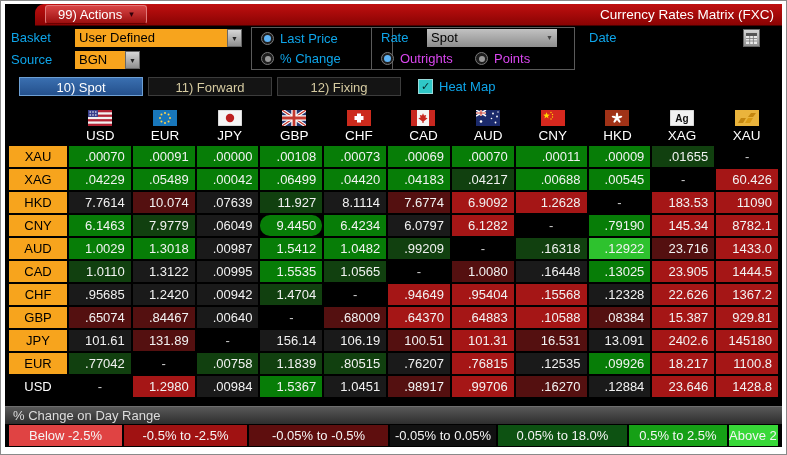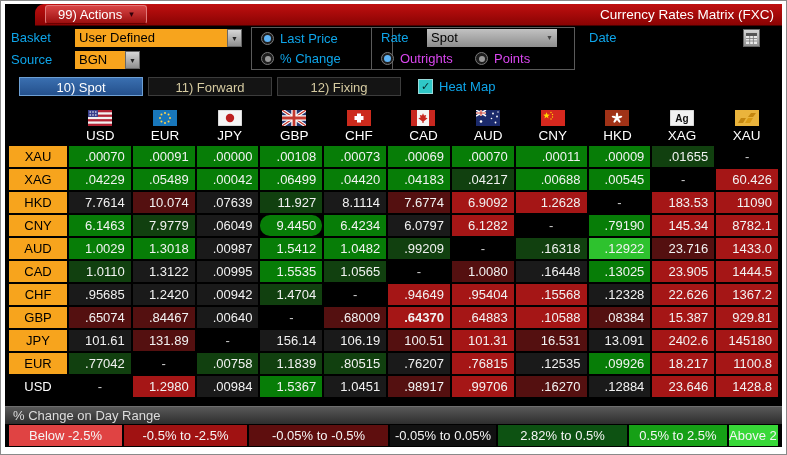--- a/index.html
+++ b/index.html
@@ -353,7 +353,7 @@
         <div class="vcell" style="background: rgb(26, 26, 26);">.00640</div>
         <div class="vcell diag" style="background: rgb(0, 0, 0);">-</div>
         <div class="vcell" style="background: rgb(84, 16, 16);">.68009</div>
-        <div class="vcell" style="background: rgb(165, 22, 22); font-weight: bold;">.64370</div>
+        <div class="vcell" style="background: rgb(165, 22, 22);">.64370</div>
         <div class="vcell" style="background: rgb(165, 22, 22);">.64883</div>
         <div class="vcell" style="background: rgb(165, 22, 22);">.10588</div>
         <div class="vcell" style="background: rgb(84, 16, 16);">.08384</div>

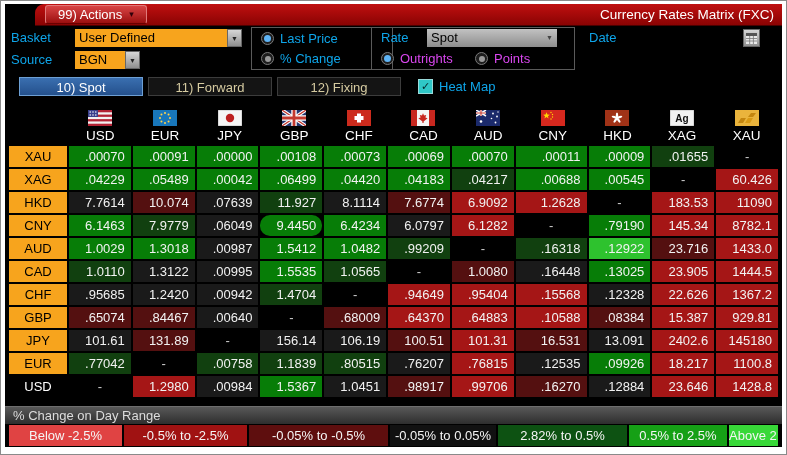--- a/index.html
+++ b/index.html
@@ -404,7 +404,7 @@
           <div class="seg" style="background: rgb(160, 18, 18);">-0.5% to -2.5%</div>
           <div class="seg" style="background: rgb(94, 14, 14);">-0.05% to -0.5%</div>
           <div class="seg" style="background: rgb(17, 17, 17);">-0.05% to 0.05%</div>
-          <div class="seg" style="background: rgb(13, 82, 18);">2.82% to 0.5%</div>
+          <div class="seg" style="background: rgb(13, 82, 18);">0.05% to 18.0%</div>
           <div class="seg" style="background: rgb(22, 160, 22);">0.5% to 2.5%</div>
           <div class="seg" style="background: rgb(56, 216, 56);">Above 2.5%</div>
         </div>

